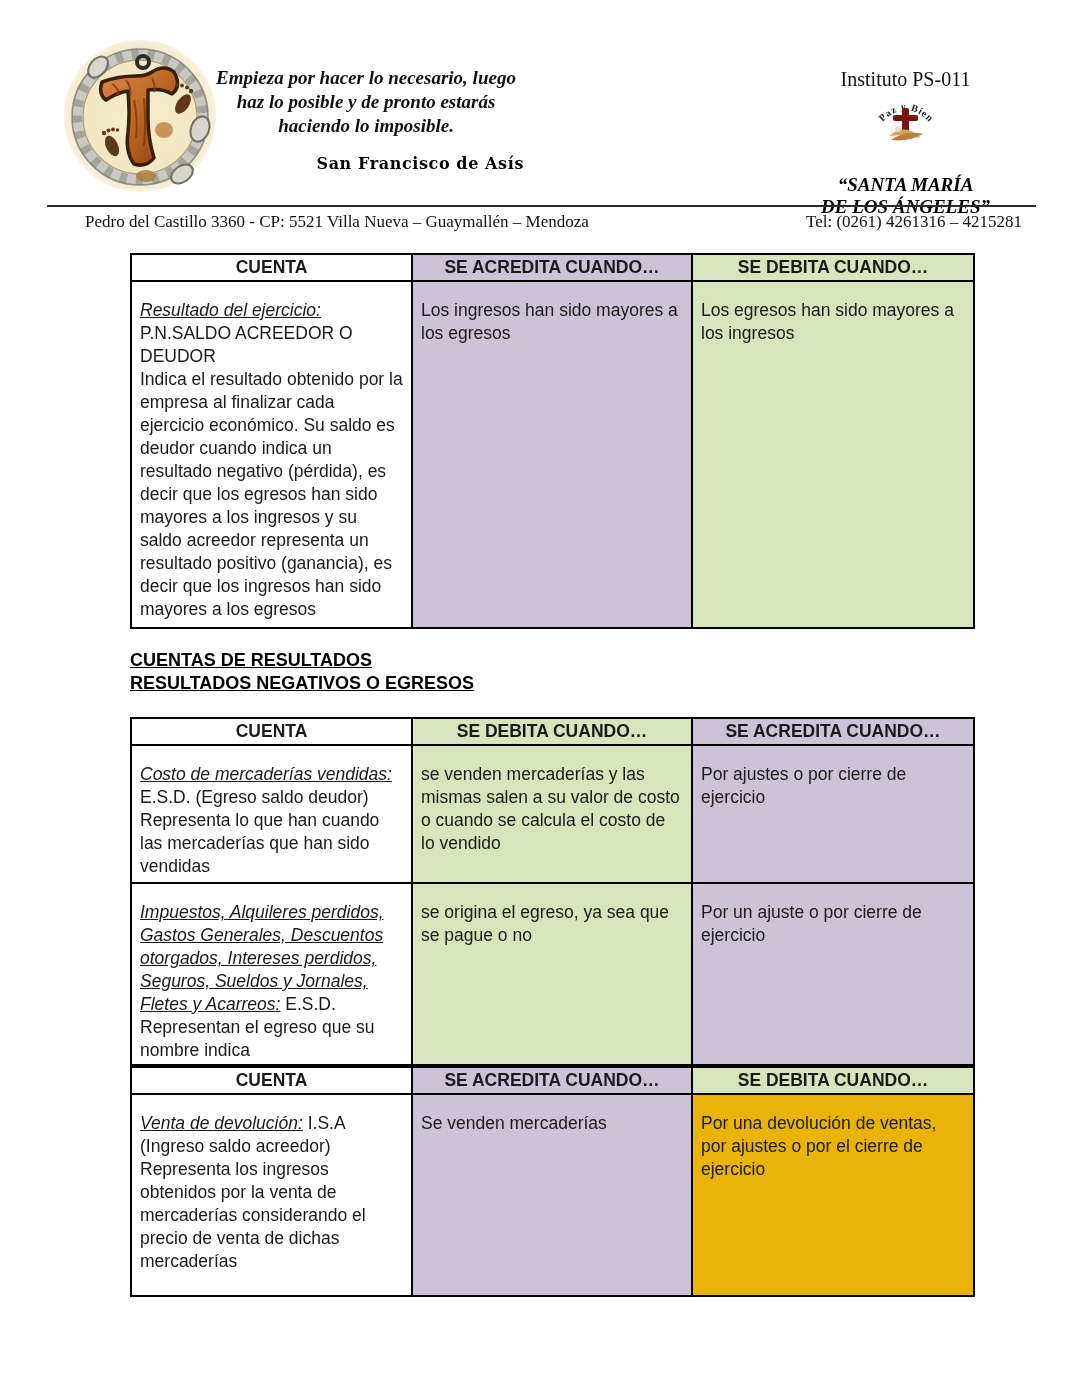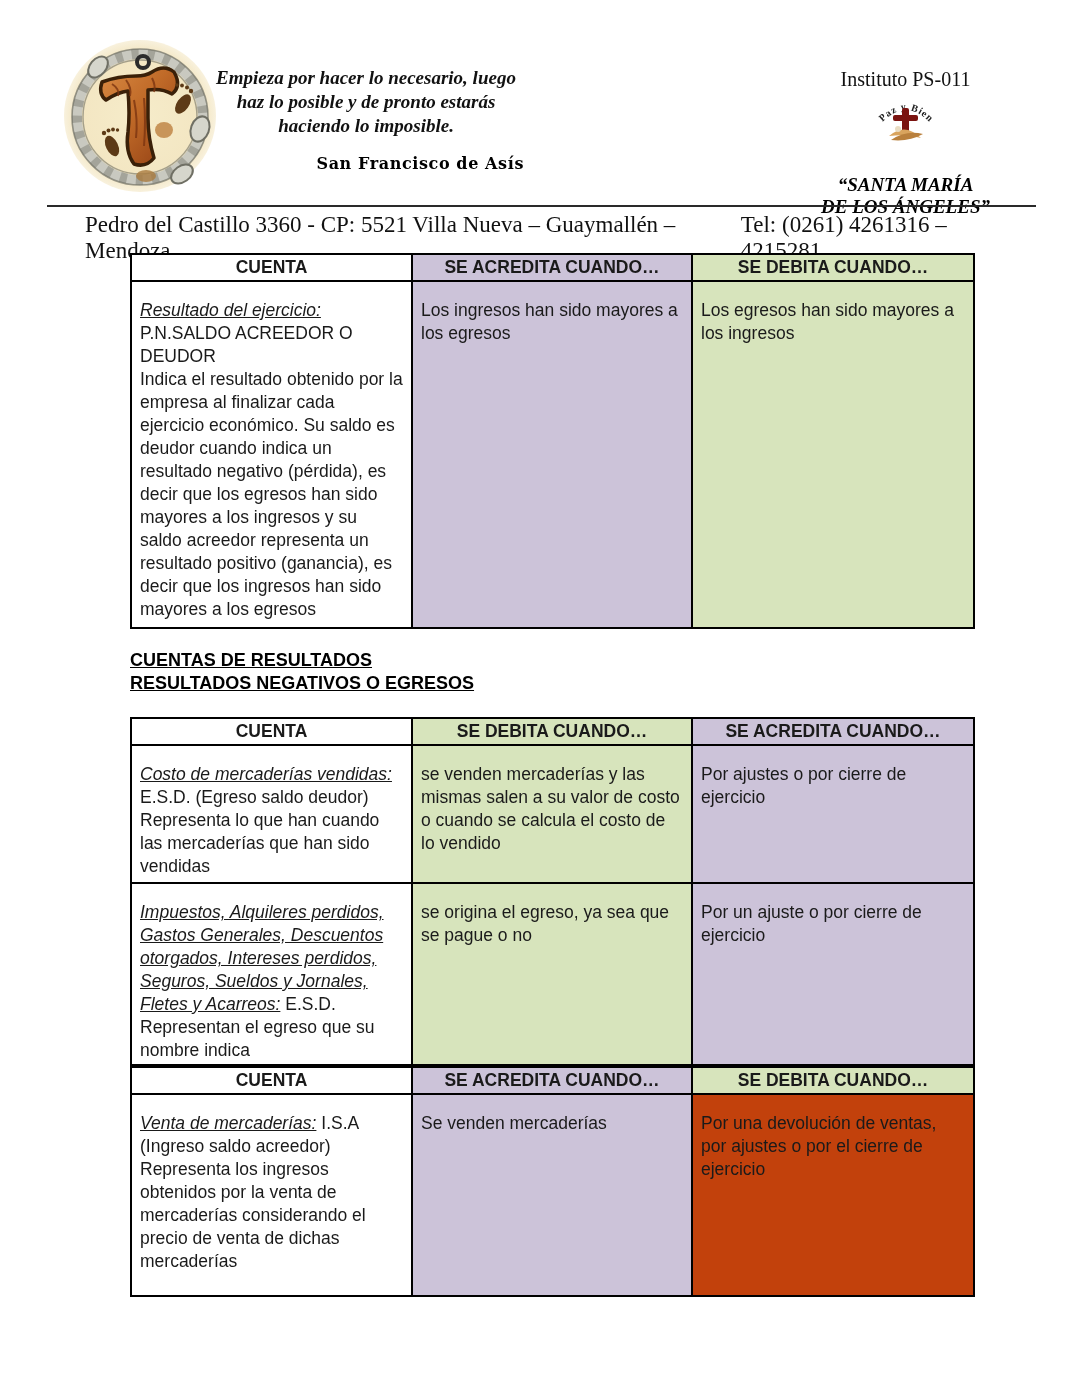--- a/index.html
+++ b/index.html
@@ -54,7 +54,7 @@
     position: absolute; top: 212px; left: 85px; right: 58px;
     display: flex; justify-content: space-between;
     font-family: "Liberation Serif", serif;
-    font-size: 23px; color: #111;
+    font-size: 17px; color: #111;
   }
 
   

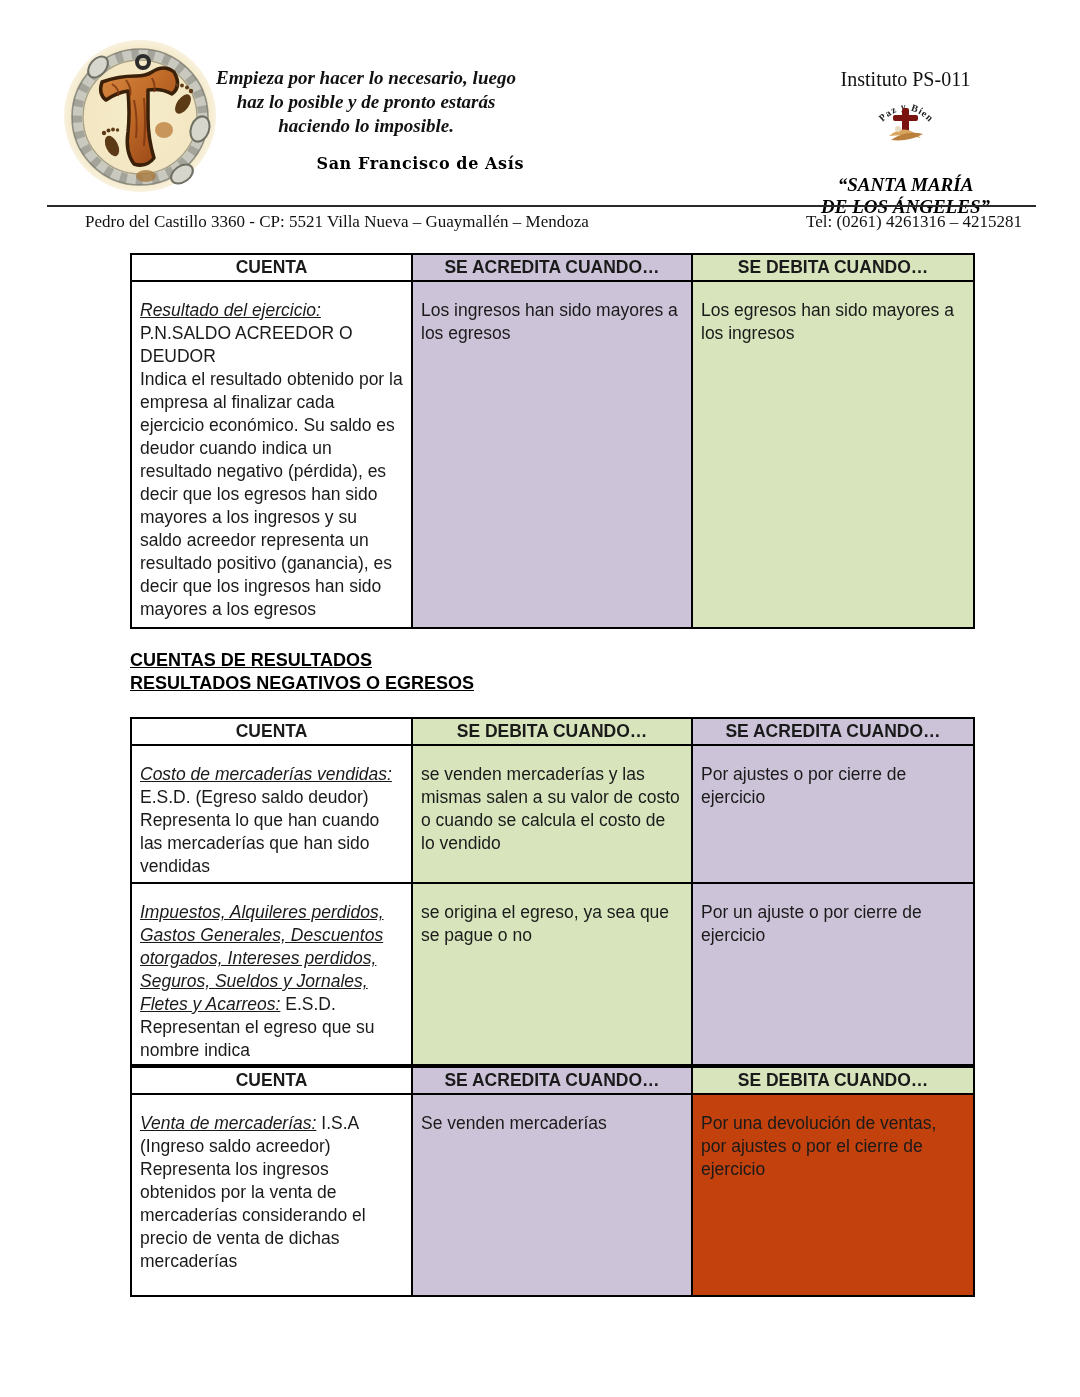--- a/index.html
+++ b/index.html
@@ -276,7 +276,7 @@
       </tr>
       <tr>
         <td class="h-t3r1">
-          <span class="acct-name">Venta de mercaderías:</span>
+          <span class="acct-name">Venta de devolución:</span>
           <span>I.S.A</span>
           <div class="acct-desc">(Ingreso saldo acreedor)
 Representa los ingresos obtenidos por la venta de mercaderías considerando el precio de venta de dichas mercaderías</div>

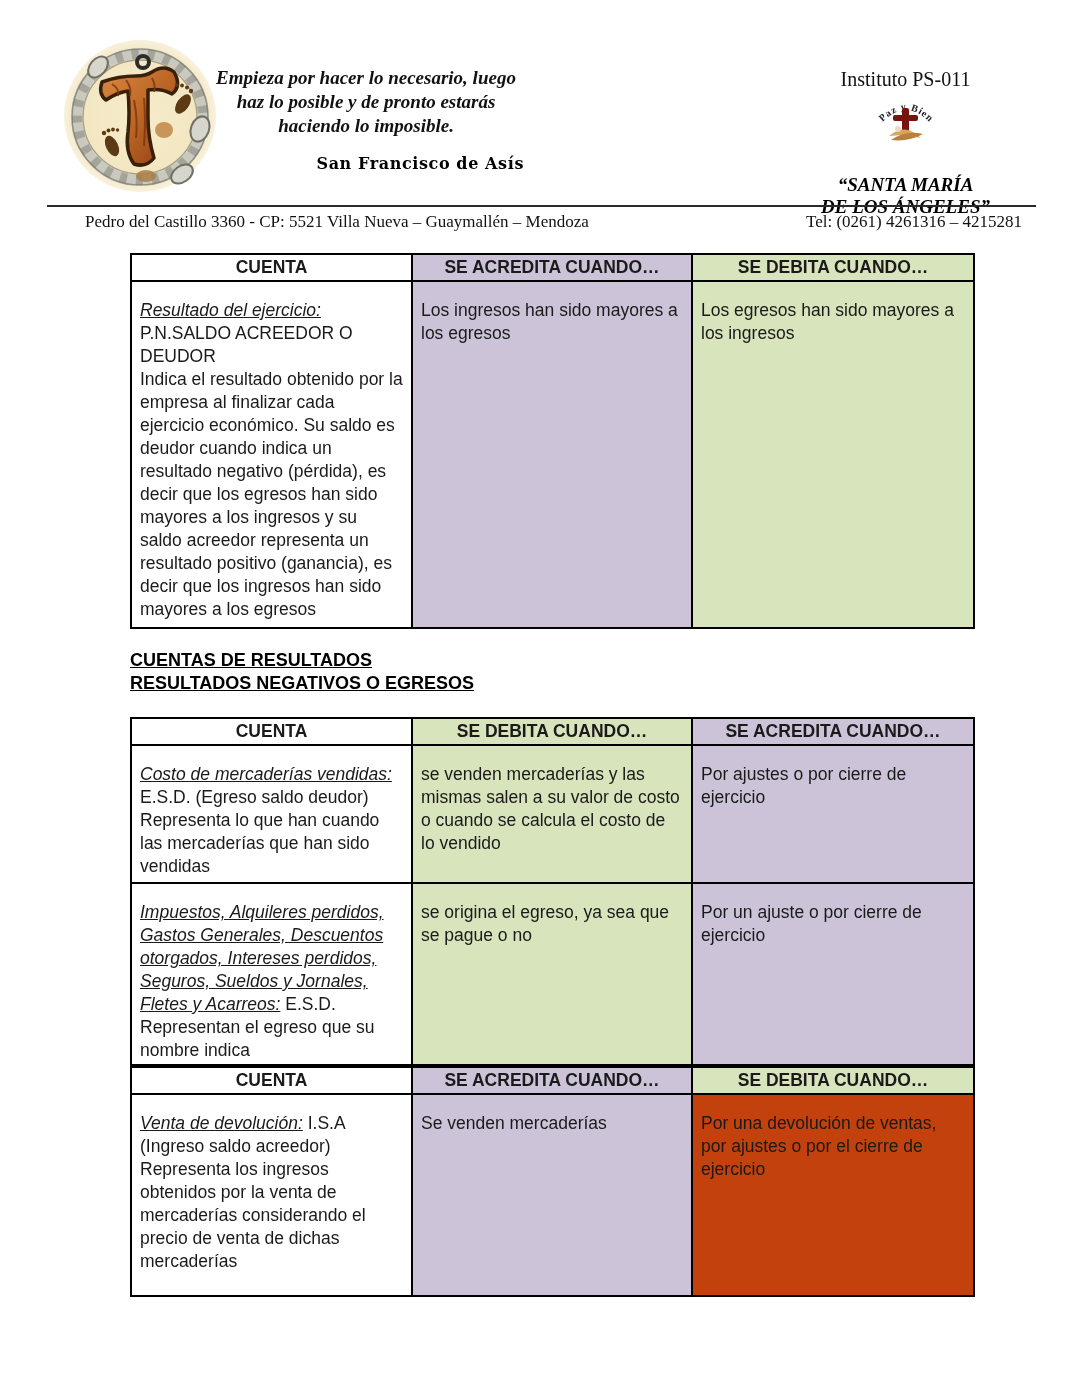--- a/index.html
+++ b/index.html
@@ -284,7 +284,7 @@
         <td class="h-t3r1" style="background-color: rgb(204, 195, 217);">
           <div class="cell-text">Se venden mercaderías</div>
         </td>
-        <td class="h-t3r1" style="background-color: #c2410c;">
+        <td class="h-t3r1" style="background-color: #eab308;">
           <div class="cell-text">Por una devolución de ventas, por ajustes o por el cierre de ejercicio</div>
         </td>
       </tr>

